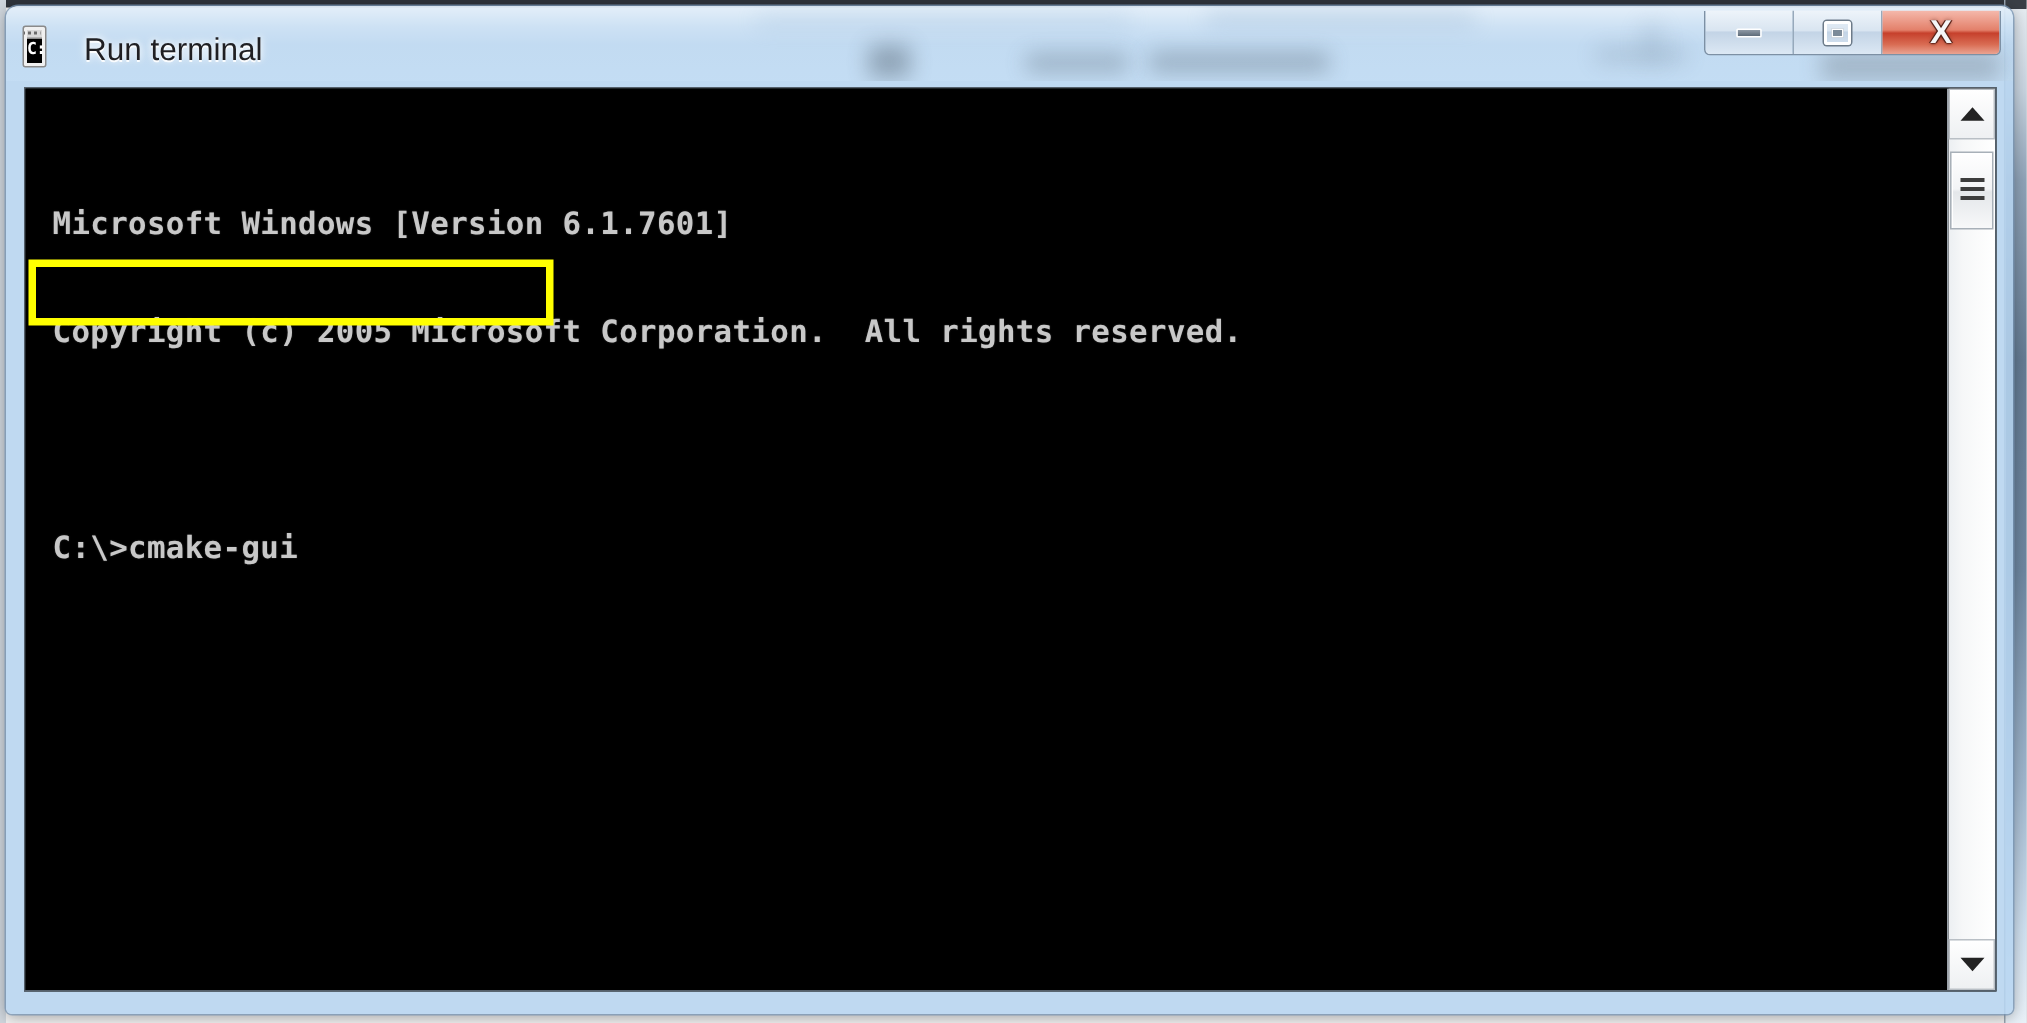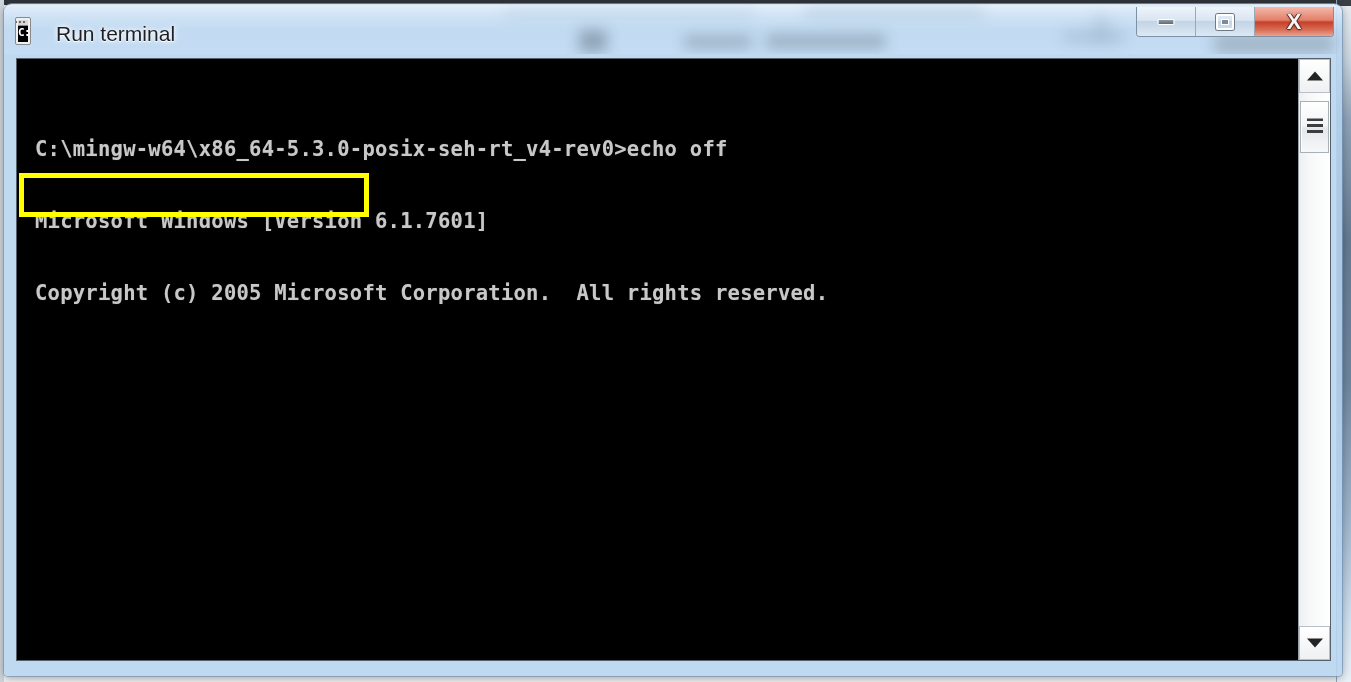--- a/index.html
+++ b/index.html
@@ -356,7 +356,6 @@
 
       <div id="console">
         <div id="console-text">
-          <span class="cline">C:\mingw-w64\x86_64-5.3.0-posix-seh-rt_v4-rev0&gt;echo off</span>
           <span class="cline">Microsoft Windows [Version 6.1.7601]</span>
           <span class="cline">Copyright (c) 2005 Microsoft Corporation.  All rights reserved.</span>
           <span class="cline"></span>

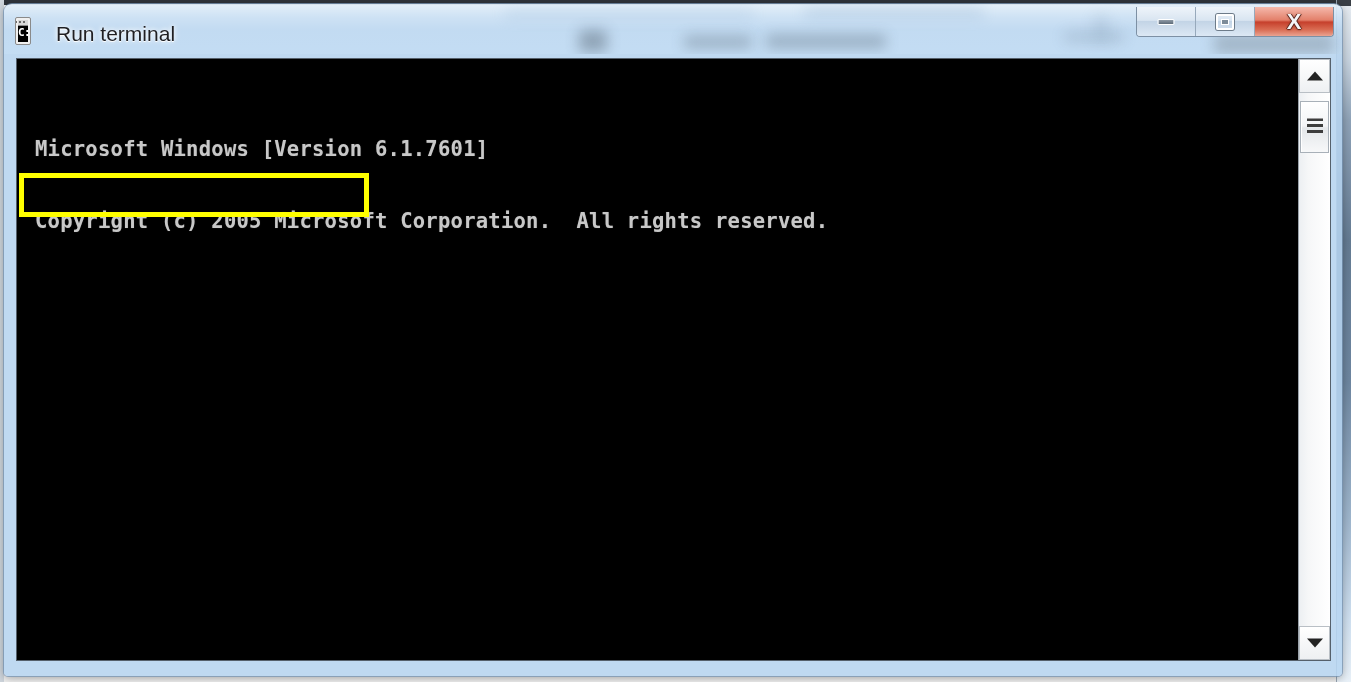--- a/index.html
+++ b/index.html
@@ -359,6 +359,7 @@
           <span class="cline">Microsoft Windows [Version 6.1.7601]</span>
           <span class="cline">Copyright (c) 2005 Microsoft Corporation.  All rights reserved.</span>
           <span class="cline"></span>
+          <span class="cline">C:\&gt;cmake-gui</span>
         </div>
         <div id="annotation-box"></div>
       </div>

